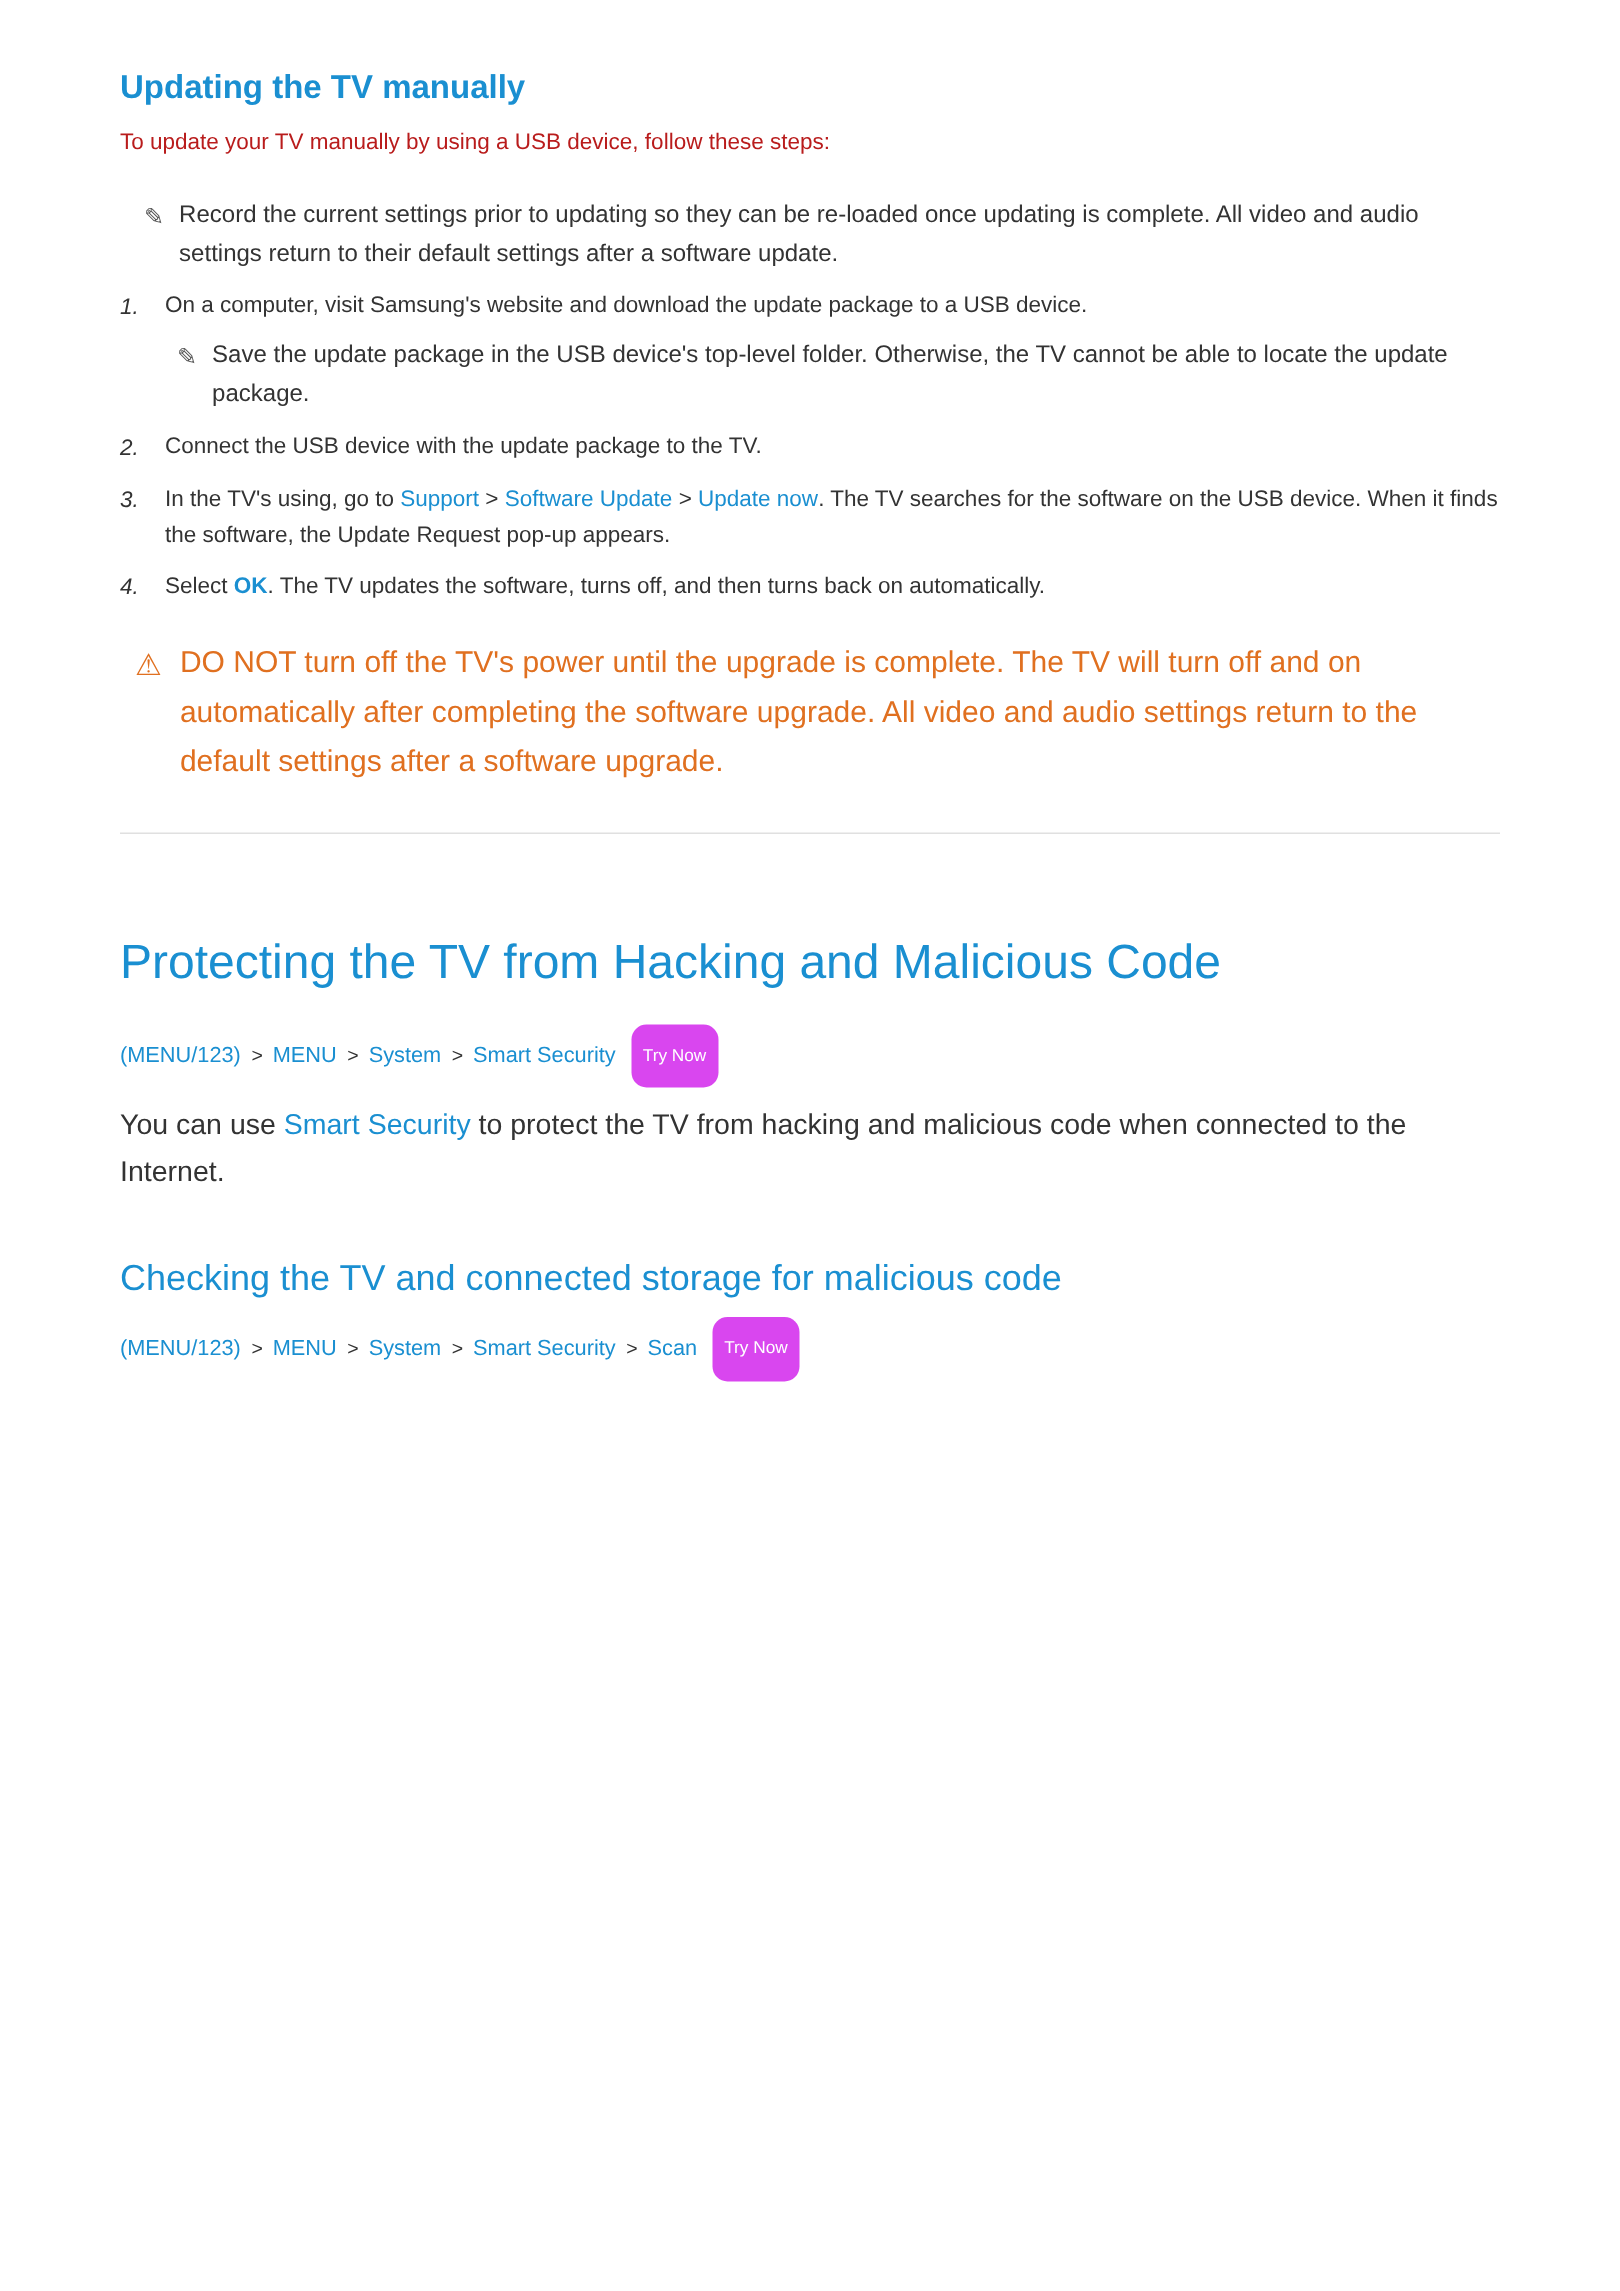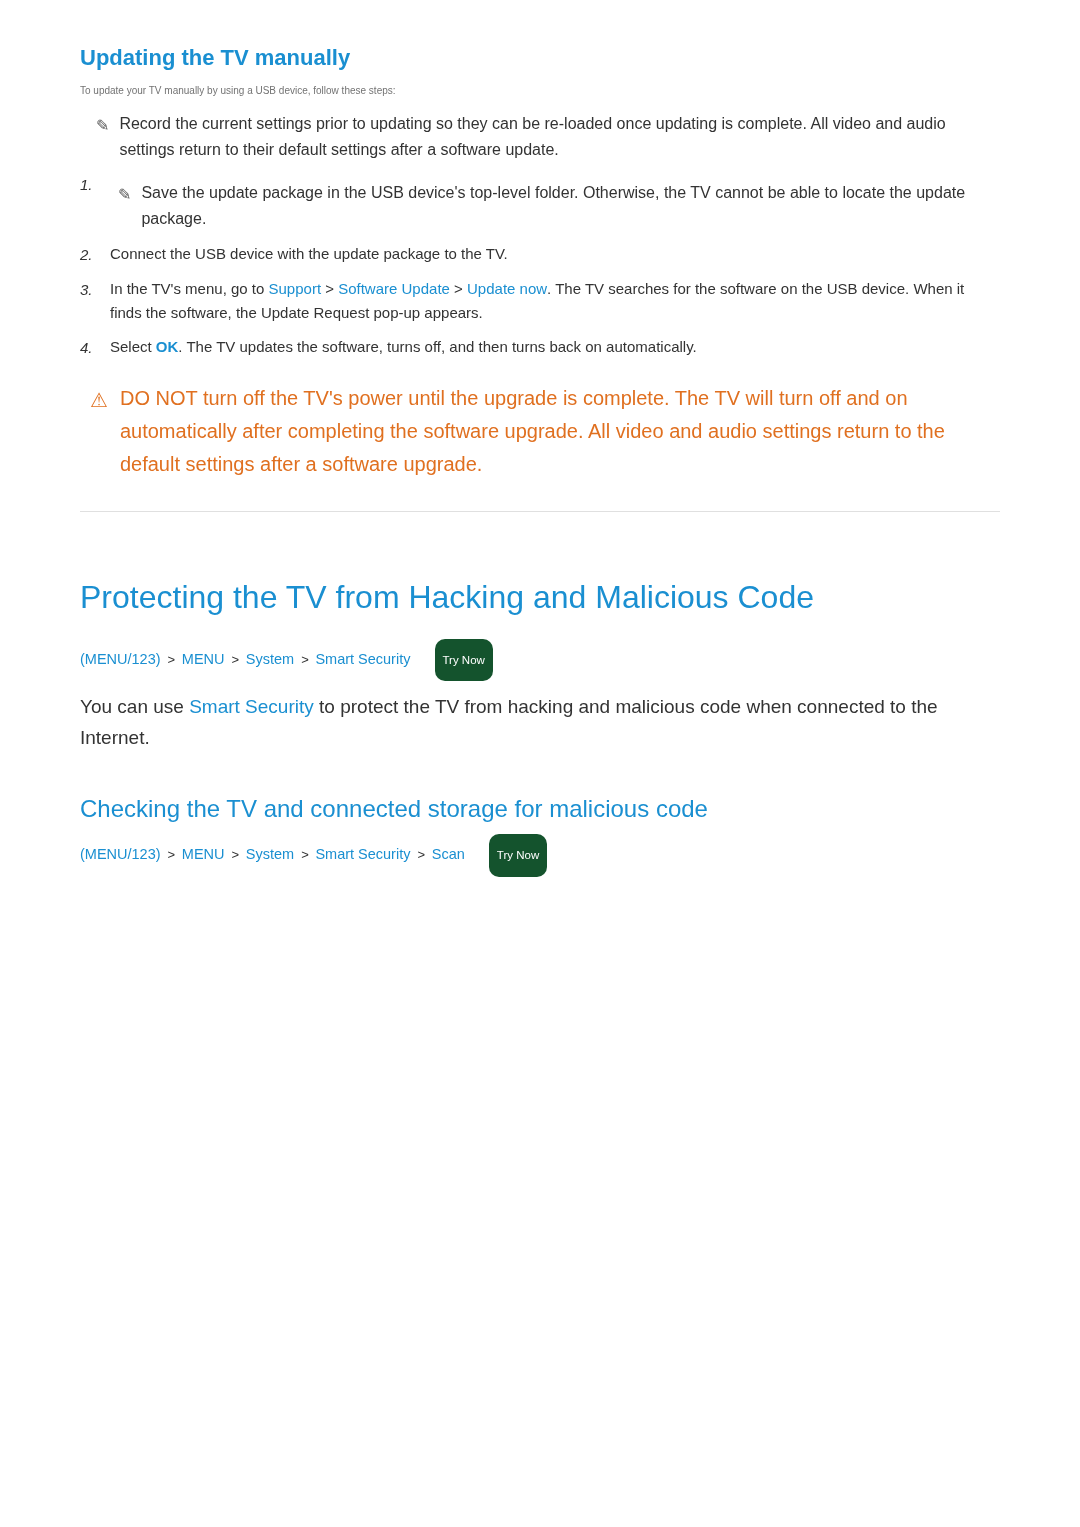--- a/index.html
+++ b/index.html
@@ -39,9 +39,9 @@
     }
 
     p.intro {
-      font-size: 10px;
-      color: #737373;
-      margin-bottom: 12px;
+      font-size: 15px;
+      color: #b91c1c;
+      margin-bottom: 24px;
     }
 
     .note-item {

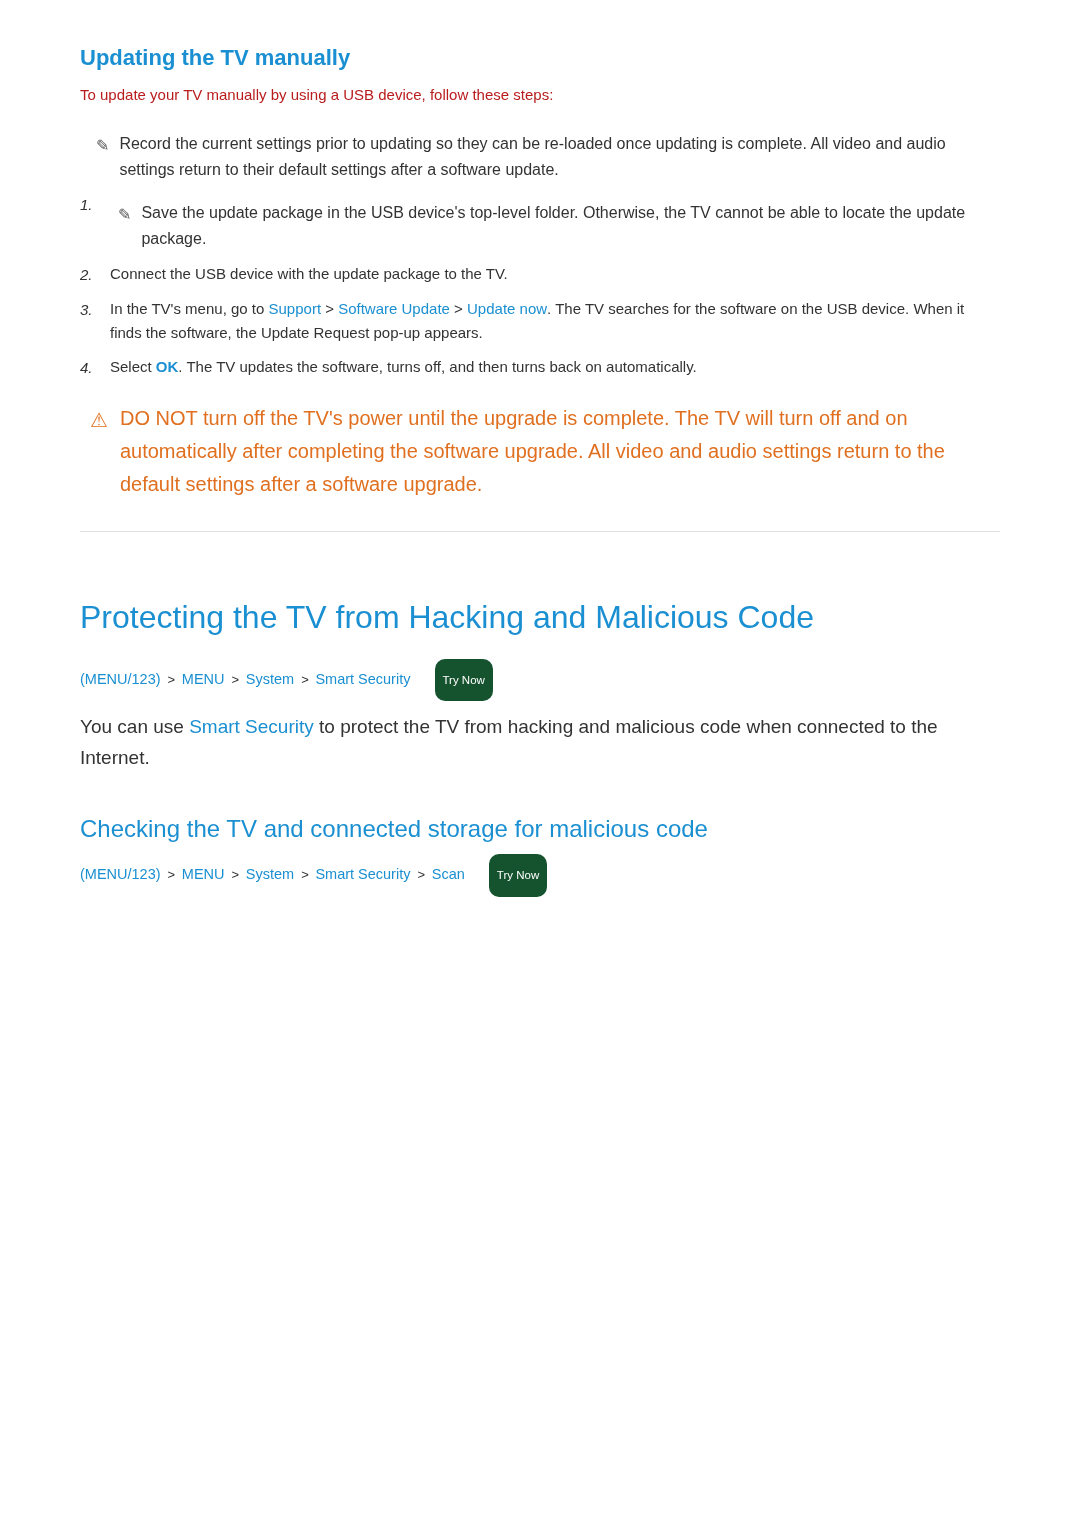--- a/index.html
+++ b/index.html
@@ -190,6 +190,7 @@
     <li>
       <span class="num">1.</span>
       <div class="list-content">
+        <span>On a computer, visit Samsung's website and download the update package to a USB device.</span>
         <div class="sub-note">
           <span class="note-icon">✎</span>
           <span class="note-text">Save the update package in the USB device's top-level folder. Otherwise, the TV cannot be able to locate the update package.</span>

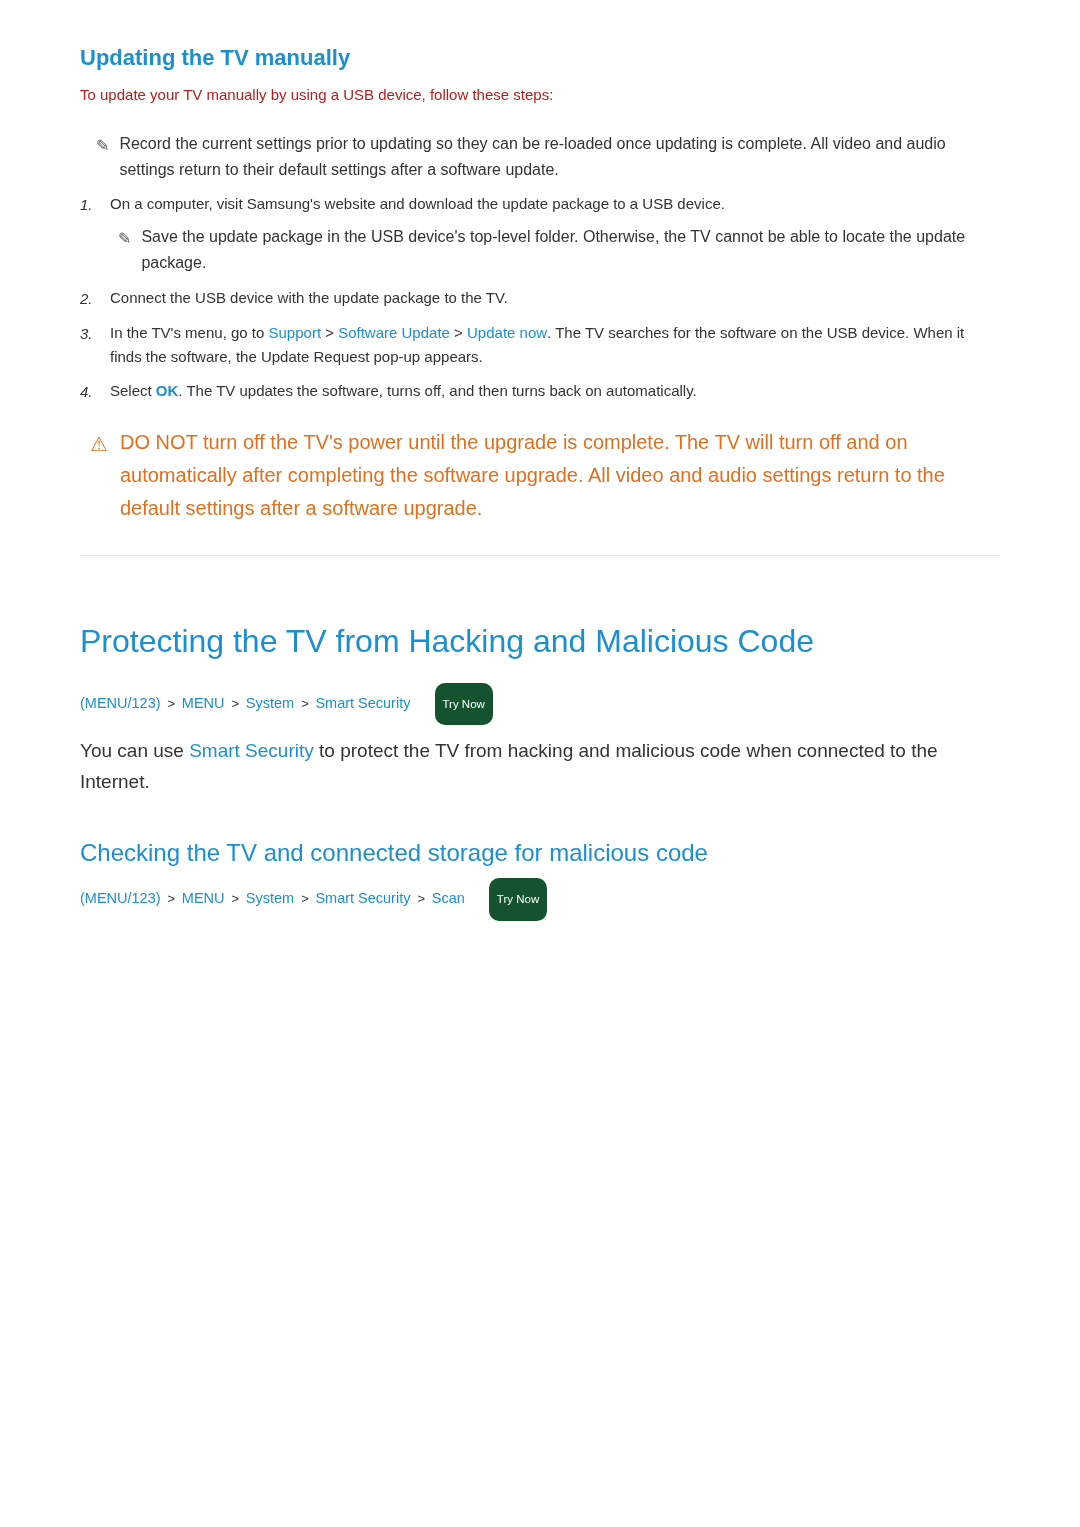--- a/index.html
+++ b/index.html
@@ -208,7 +208,7 @@
     <li>
       <span class="num">3.</span>
       <div class="list-content">
-        <span>In the TV's menu, go to </span><span class="link-text">Support</span><span> &gt; </span><span class="link-text">Software Update</span><span> &gt; </span><span class="link-text">Update now</span><span>. The TV searches for the software on the USB device. When it finds the software, the Update Request pop-up appears.</span>
+        <span>In the TV's using, go to </span><span class="link-text">Support</span><span> &gt; </span><span class="link-text">Software Update</span><span> &gt; </span><span class="link-text">Update now</span><span>. The TV searches for the software on the USB device. When it finds the software, the Update Request pop-up appears.</span>
       </div>
     </li>
 

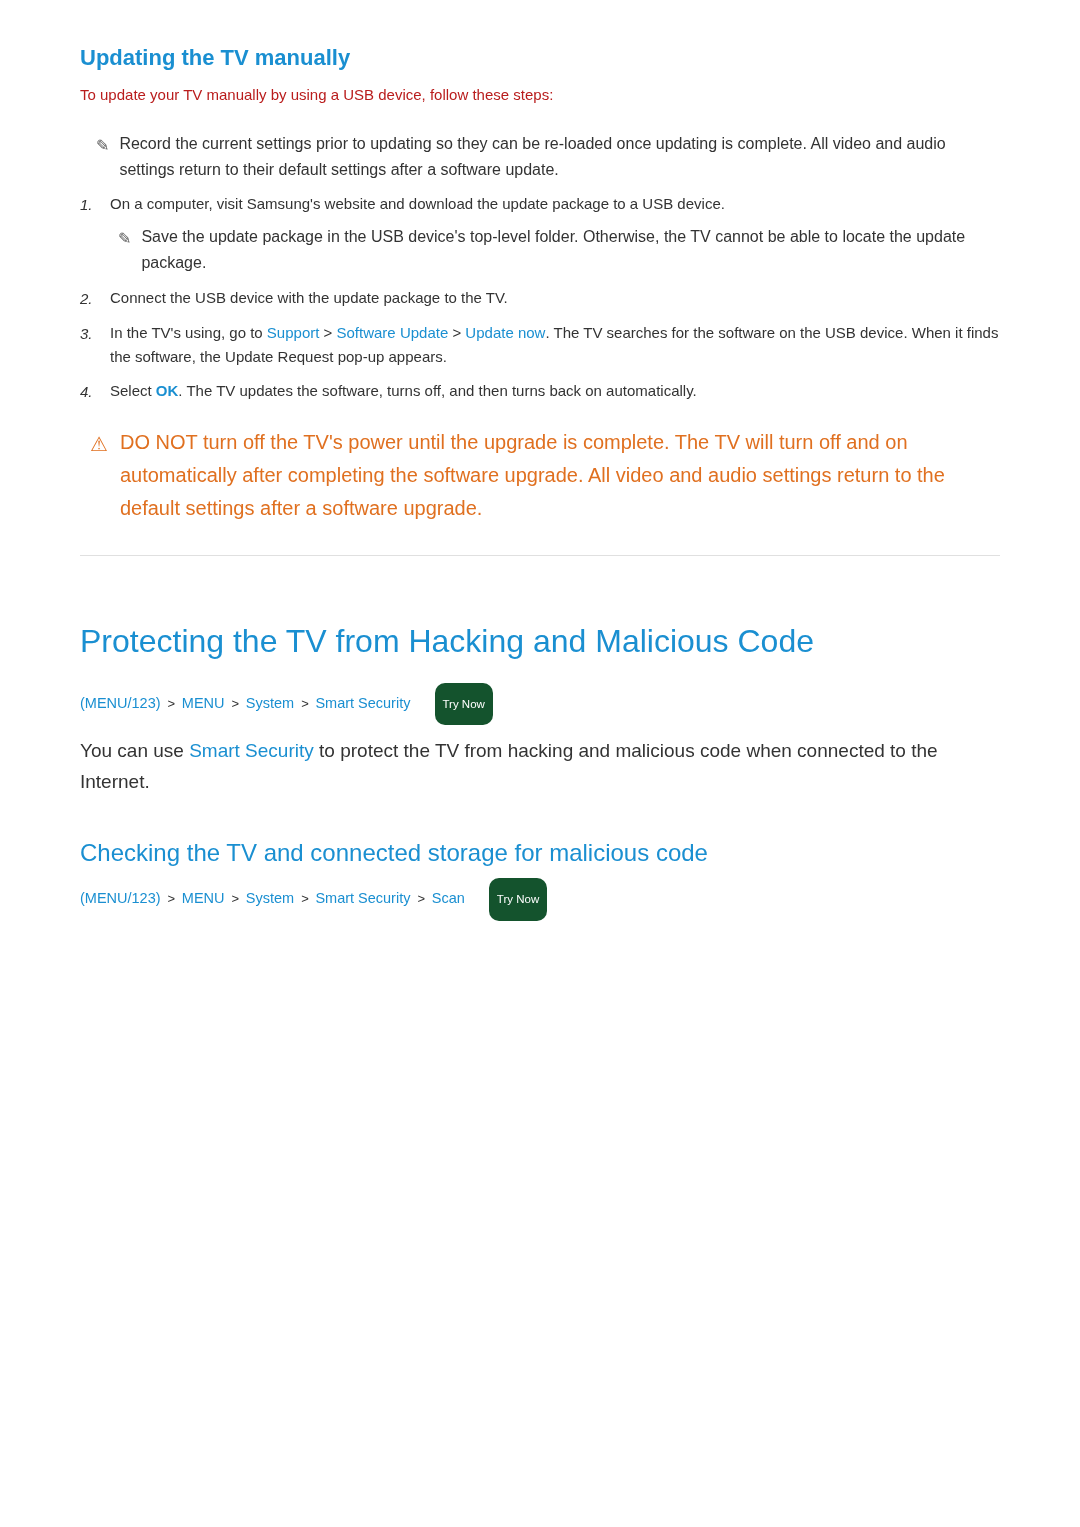--- a/index.html
+++ b/index.html
@@ -150,12 +150,12 @@
 
     .try-now-badge {
       display: inline-block;
-      background: #14532d;
+      background: #d946ef;
       color: #fff;
       font-size: 11.5px;
       padding: 12px 8px;
       border-radius: 10px;
-      margin-left: 20px;
+      margin-left: 6px;
       vertical-align: middle;
       font-weight: 500;
     }

